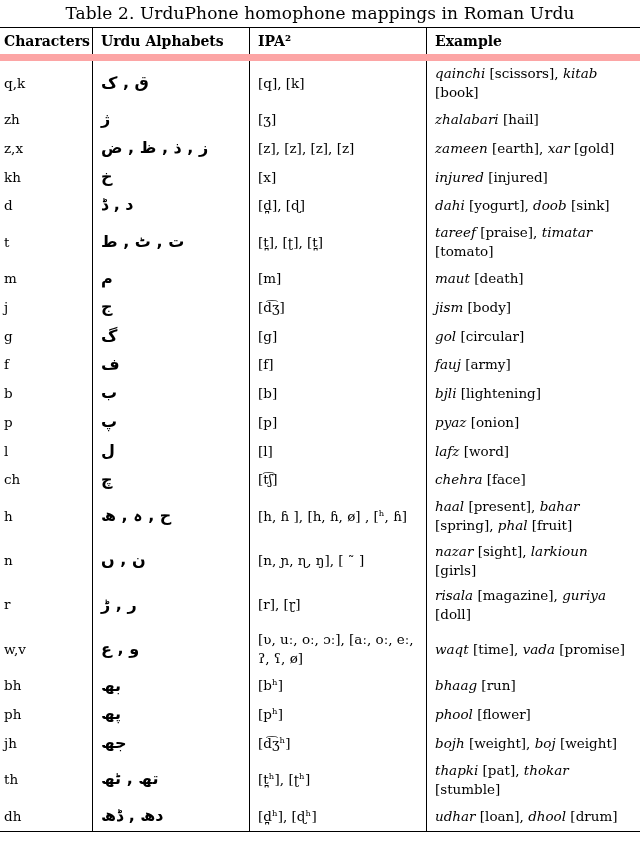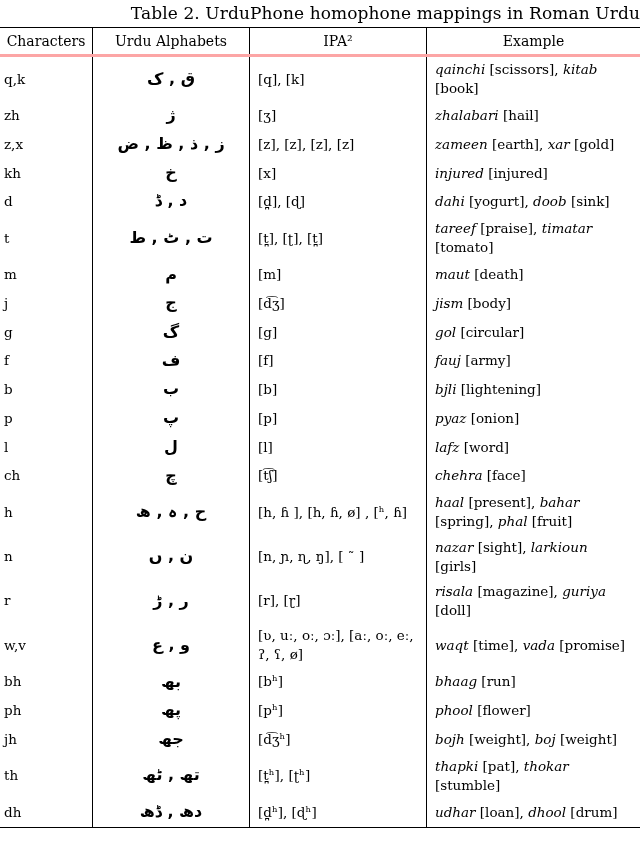--- a/index.html
+++ b/index.html
@@ -10,7 +10,7 @@
     font-size: 13.5px;
   }
   .caption {
-    text-align: right;
+    text-align: center;
     font-size: 17px;
     padding: 3px 0 4px 0;
     letter-spacing: 0.1px;

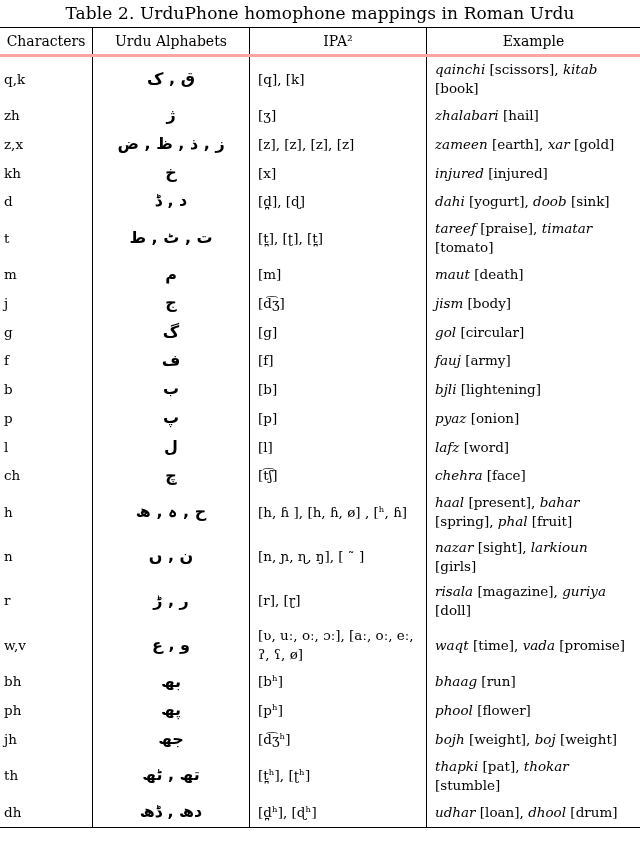--- a/index.html
+++ b/index.html
@@ -23,11 +23,11 @@
     border-bottom: 1.5px solid #000;
   }
   thead th {
-    font-weight: normal;
-    text-align: center;
+    font-weight: bold;
+    text-align: left;
     font-size: 14px;
     padding: 5px 8px;
-    border-bottom: 3px solid #fca5a5;
+    border-bottom: 7px solid #fca5a5;
     vertical-align: middle;
   }
   th.col-chars, td.col-chars { width: 84px; padding-left: 4px; padding-right: 4px; }

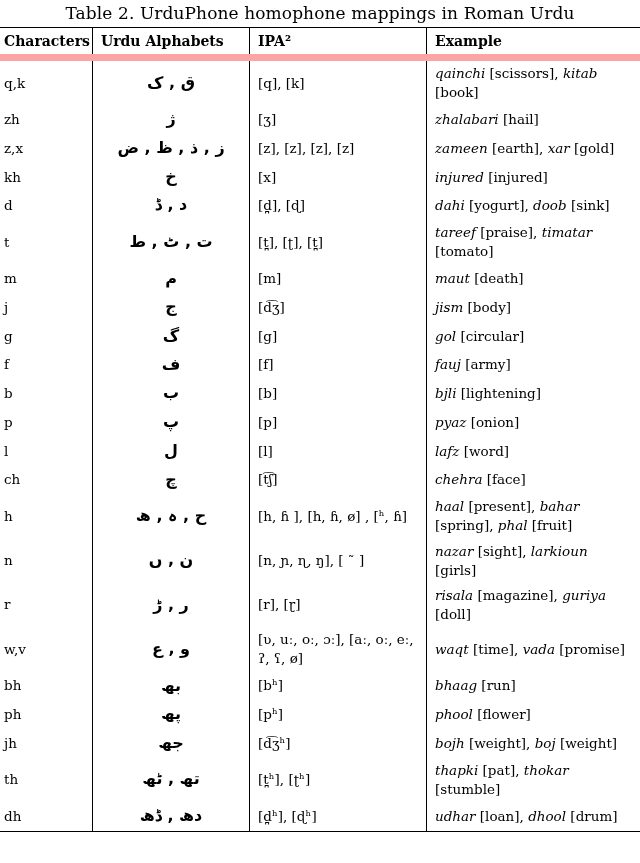--- a/index.html
+++ b/index.html
@@ -41,7 +41,7 @@
   }
   td.col-urdu {
     direction: rtl;
-    text-align: center;
+    text-align: left;
     font-family: "DejaVu Sans", sans-serif;
     font-size: 16px;
     font-weight: bold;

